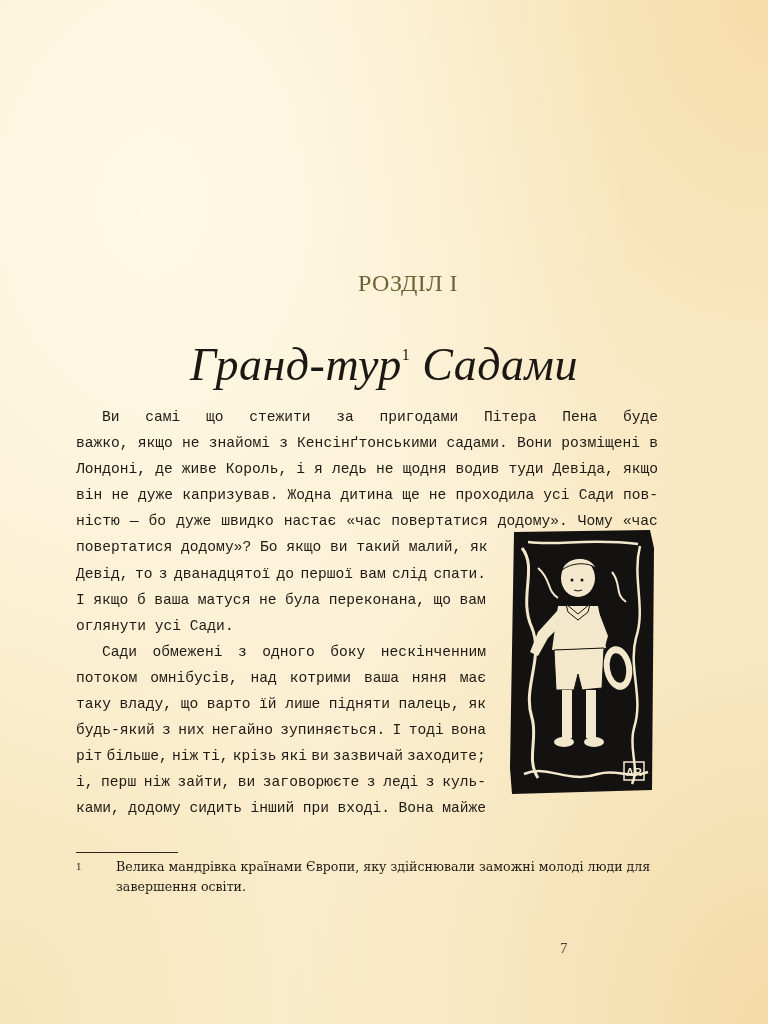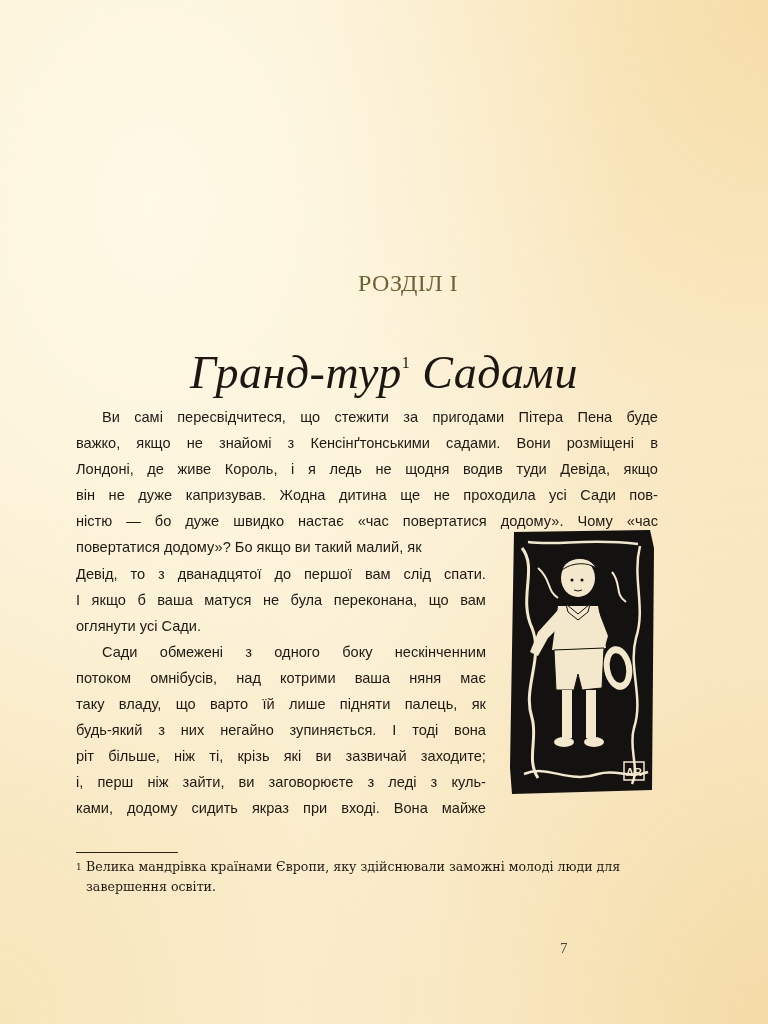--- a/index.html
+++ b/index.html
@@ -24,7 +24,7 @@
   .chapter-title {
     position: absolute; top: 338px; left: 0; width: 768px; text-align: center;
     font-family: "Liberation Serif", serif; font-size: 46px; color: #1b1712;
-    font-style: italic; letter-spacing: 0.5px; margin-top: 8px;
+    font-style: italic; letter-spacing: 0.5px;
   }
   .chapter-title sup { font-size: 16px; vertical-align: top; position: relative; top: 8px; font-style: normal; }
   .body-text {

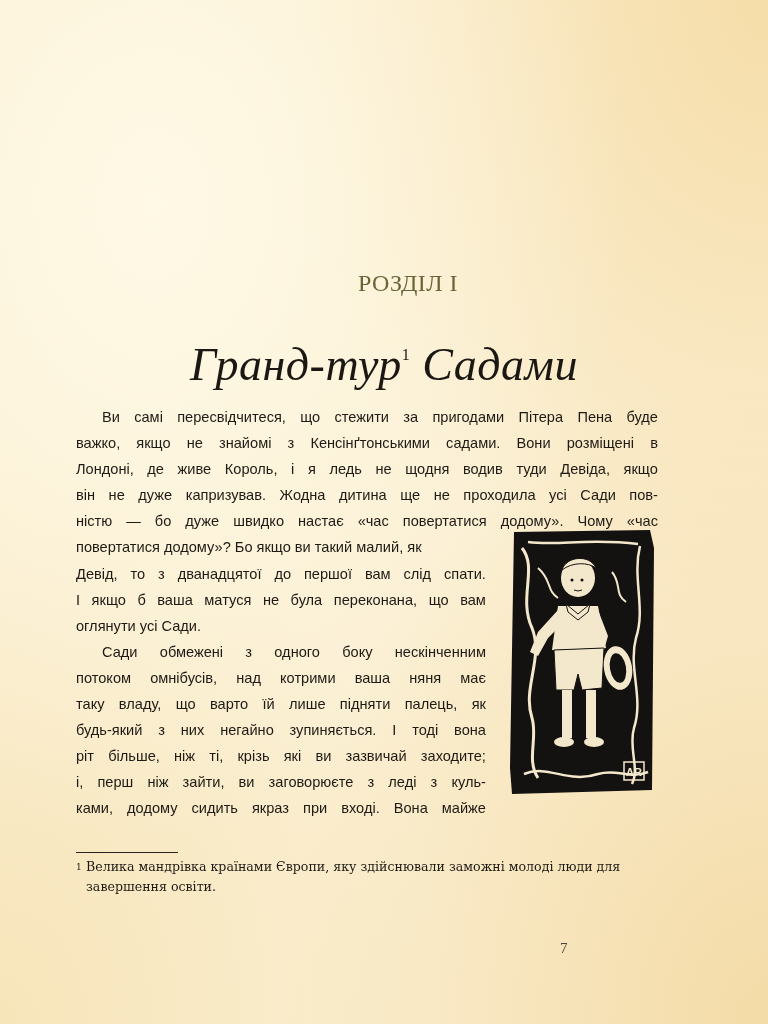--- a/index.html
+++ b/index.html
@@ -29,7 +29,7 @@
   .chapter-title sup { font-size: 16px; vertical-align: top; position: relative; top: 8px; font-style: normal; }
   .body-text {
     position: absolute; left: 76px; width: 582px; top: 404px;
-    font-family: Liberation Sans, sans-serif; font-size: 14.6px; line-height: 26.1px;
+    font-family: Liberation Mono, monospace; font-size: 14.6px; line-height: 26.1px;
     color: #1e1a14;
   }
   .line { white-space: nowrap; height: 26.1px; display: flex; justify-content: space-between; }

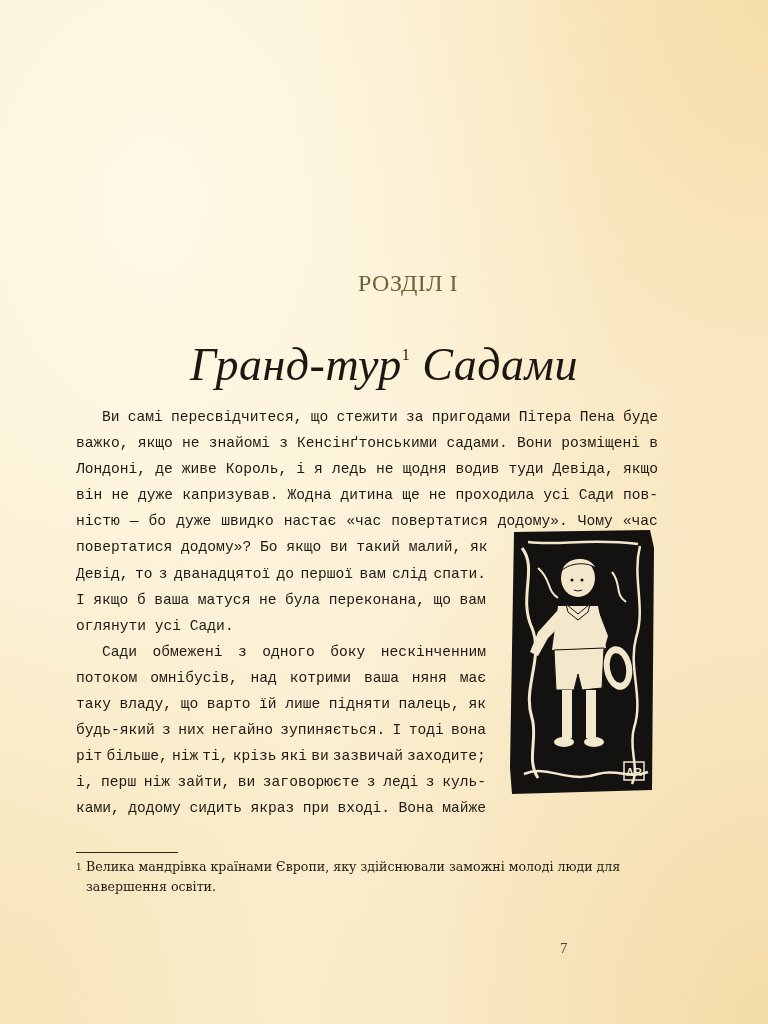--- a/index.html
+++ b/index.html
@@ -72,7 +72,6 @@
     <div class="line indent">
         <span class="w">Ви</span>
         <span class="w">самі</span>
-        <span class="w">пересвідчитеся,</span>
         <span class="w">що</span>
         <span class="w">стежити</span>
         <span class="w">за</span>

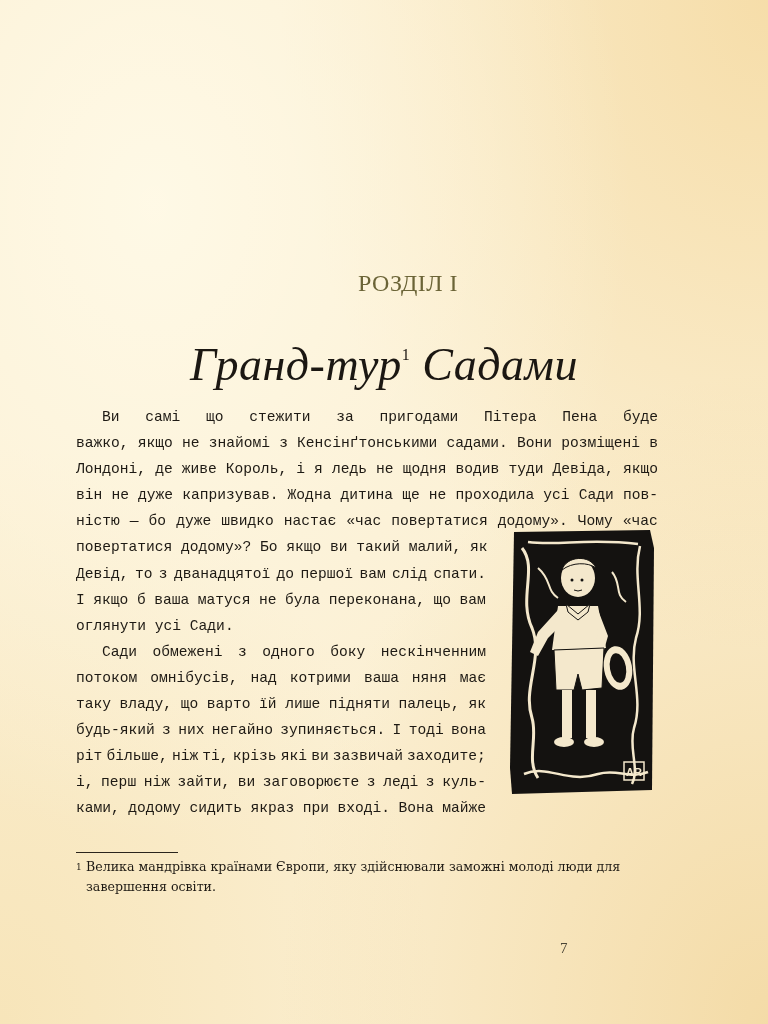--- a/index.html
+++ b/index.html
@@ -225,7 +225,7 @@
         <span class="w">ками,</span>
         <span class="w">додому</span>
         <span class="w">сидить</span>
-        <span class="w">якраз</span>
+        <span class="w">інший</span>
         <span class="w">при</span>
         <span class="w">вході.</span>
         <span class="w">Вона</span>

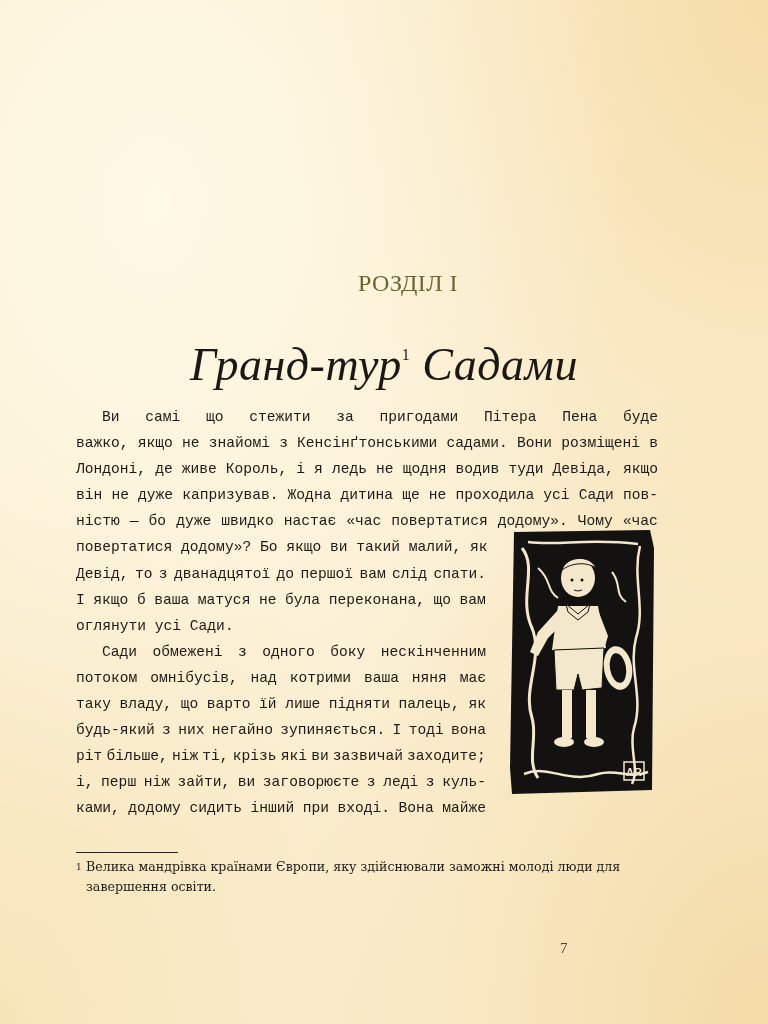--- a/index.html
+++ b/index.html
@@ -48,7 +48,7 @@
     font-family: "DejaVu Serif", serif; font-size: 12.6px; line-height: 20px; color: #1e1a14;
   }
   .footnote .num { position: absolute; left: 0; top: 0; font-size: 9px; }
-  .footnote .text { margin-left: 10px; }
+  .footnote .text { margin-left: 40px; }
   .page-number {
     position: absolute; left: 560px; top: 940px; font-family: "Liberation Serif", serif;
     font-size: 15px; color: #4a4436;

